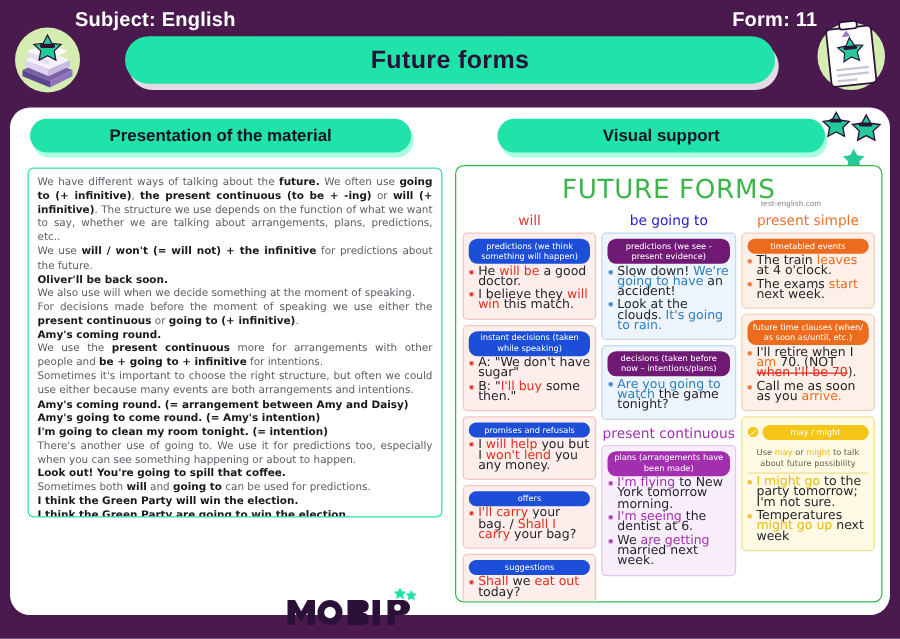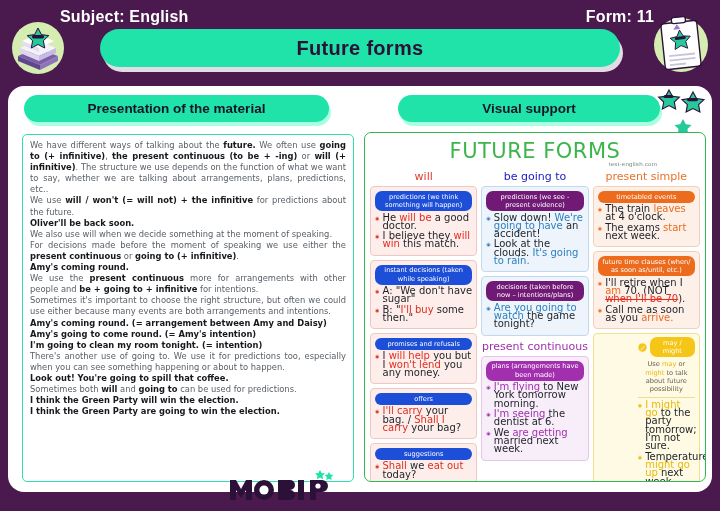--- a/index.html
+++ b/index.html
@@ -57,7 +57,7 @@
 
   
   #text-card {
-    position:absolute; left:14px; top:48px; width:332px; height:348px;
+    position:absolute; left:14px; top:48px; width:332px; height:280px;
     border:1.4px solid #2fe0ae; border-radius:5px; background:#fff;
     padding:5px 7px 4px 7px; overflow:hidden;
   }

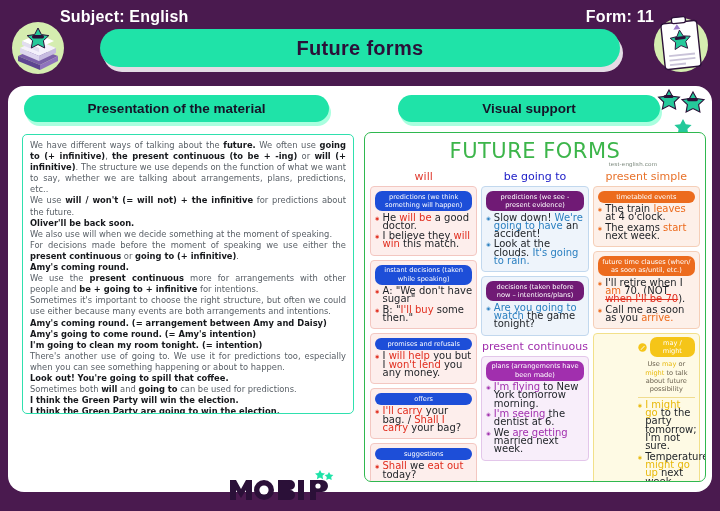--- a/index.html
+++ b/index.html
@@ -105,7 +105,7 @@
   .panel.blue  { background:#eef4fb; border:1px solid #c2d8ee; }
   .panel.purple{ background:#f8eefa; border:1px solid #e3c6ea; }
   .panel.orange{ background:#fdf0e9; border:1px solid #f5cfb8; }
-  .panel.yellow{ background:#fefae4; border:1px solid #f2e08a;padding-left:44px; }
+  .panel.yellow{ background:#fefae4; border:1px solid #f2e08a; }
 
   .tag {
     display:block; border-radius:7px; text-align:center; color:#fff;

